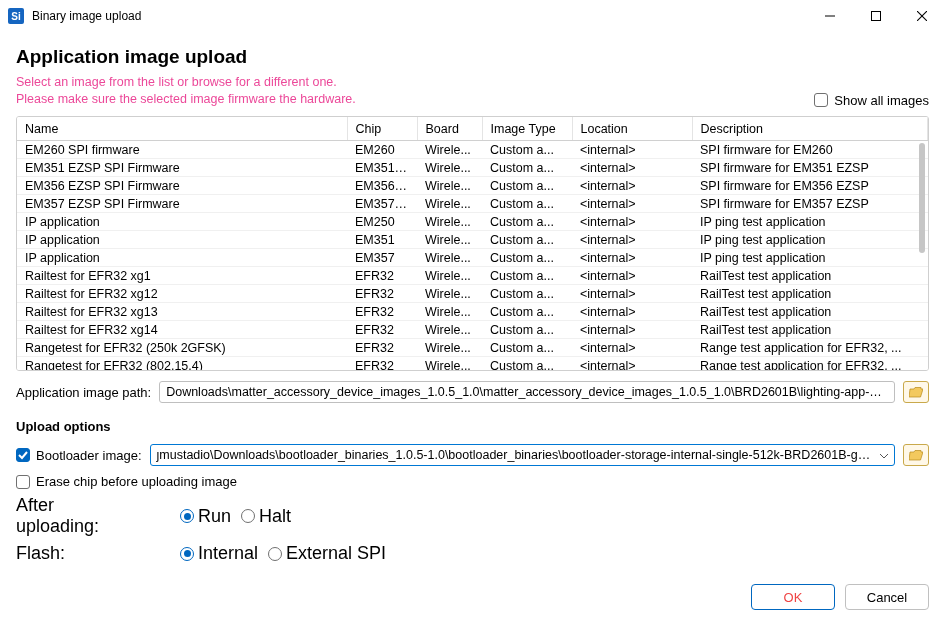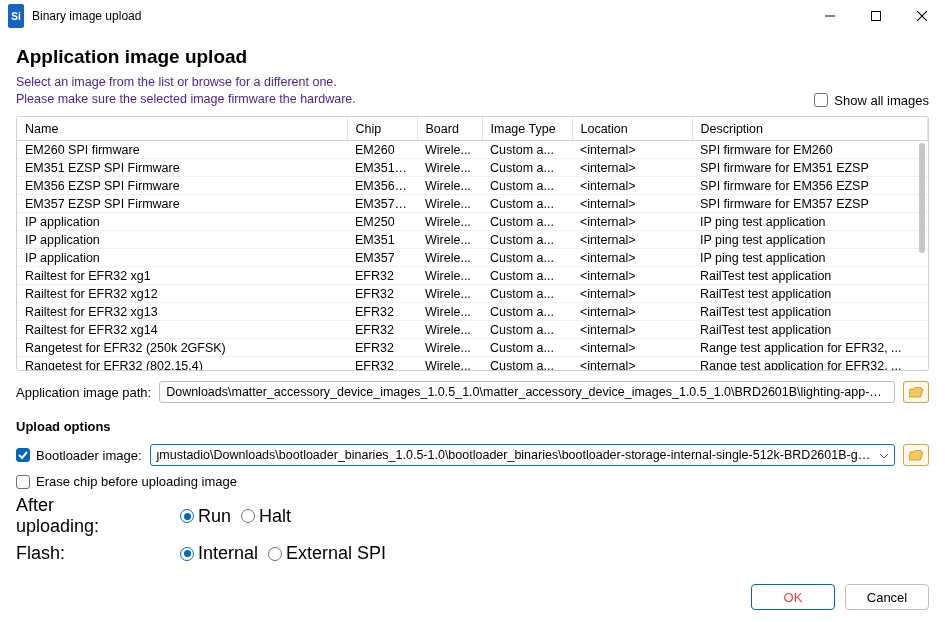--- a/index.html
+++ b/index.html
@@ -5,7 +5,7 @@
   * { box-sizing: border-box; margin: 0; padding: 0; }
   html, body { width: 945px; height: 622px; font-family: "Segoe UI", Tahoma, sans-serif; font-size: 13px; color: #000; background: #fff; overflow: hidden; }
   .titlebar { height: 32px; display: flex; align-items: center; padding-left: 8px; border-bottom: 0 solid transparent; }
-  .titlebar .icon { width: 16px; height: 24px; background: #1565c0; color: #fff; font-size: 10px; font-weight: bold; display: flex; align-items: center; justify-content: center; border-radius: 2px; }
+  .titlebar .icon { width: 16px; height: 16px; background: #1565c0; color: #fff; font-size: 10px; font-weight: bold; display: flex; align-items: center; justify-content: center; border-radius: 2px; }
   .titlebar .title { margin-left: 8px; font-size: 12px; }
   .titlebar .spacer { flex: 1; }
   .winbtn { width: 46px; height: 32px; display: flex; align-items: center; justify-content: center; }

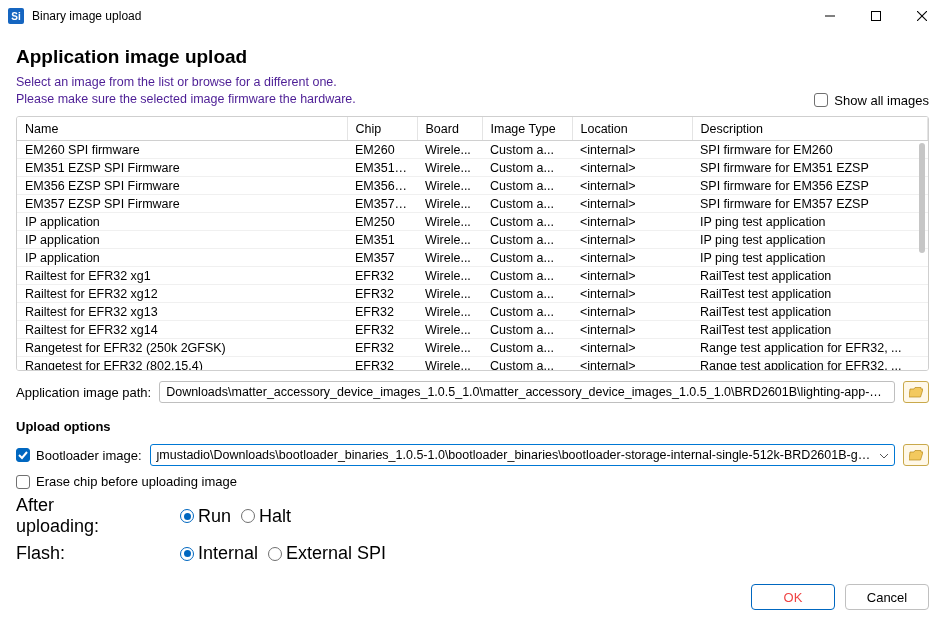--- a/index.html
+++ b/index.html
@@ -11,7 +11,7 @@
   .winbtn { width: 46px; height: 32px; display: flex; align-items: center; justify-content: center; }
   .body { padding: 14px 16px 12px 16px; display: flex; flex-direction: column; height: calc(100% - 32px); }
   h1 { font-size: 19px; font-weight: 700; margin-bottom: 6px; }
-  .subtext { font-size: 12.5px; color: #4c1d95; line-height: 1.35; }
+  .subtext { font-size: 12.5px; color: #ec4899; line-height: 1.35; }
   .toprow { display: flex; align-items: flex-end; justify-content: space-between; margin-bottom: 8px; }
   .showall { display: flex; align-items: center; gap: 6px; font-size: 13px; }
   .cb { width: 14px; height: 14px; border: 1.2px solid #707070; border-radius: 3px; display: inline-flex; align-items: center; justify-content: center; background: #fff; }

